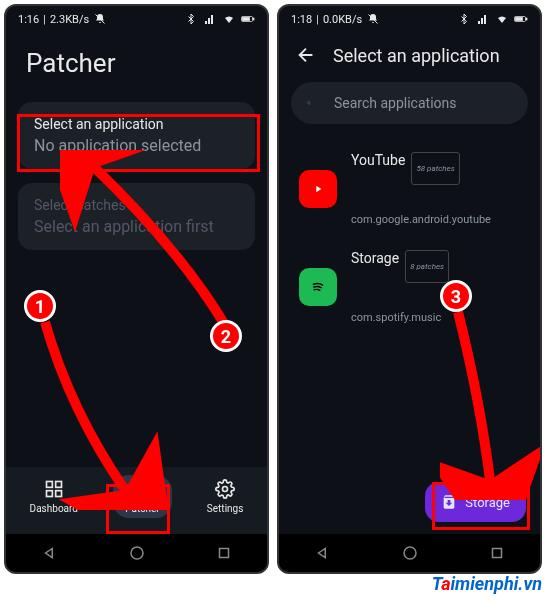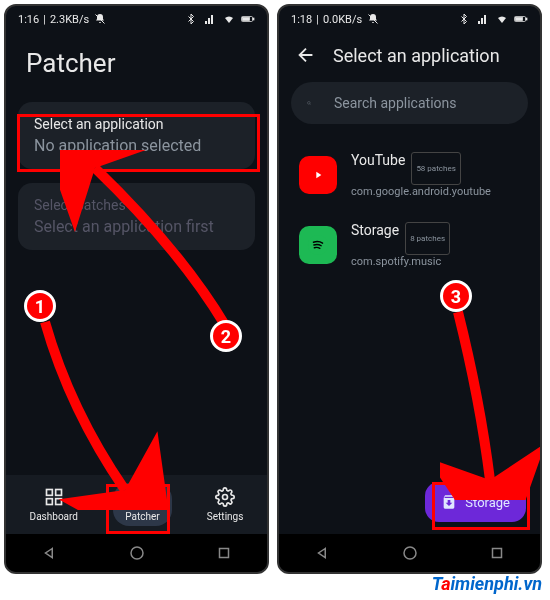--- a/index.html
+++ b/index.html
@@ -34,7 +34,7 @@
     .app-info { flex: 1; min-width: 0; }
     .app-name-row { display: flex; align-items: flex-start; gap: 6px; }
     .app-name { font-size: 14px; color: #e8e8e8; }
-    .app-badge { font-size: 8px; color: #8b949e; border: 1px solid #444; border-radius: 3px; padding: 11px 4px; }
+    .app-badge { font-size: 8px; color: #8b949e; border: 1px solid #444; border-radius: 3px; padding: 11px 4px; font-style: italic; }
     .app-package { font-size: 11px; color: #8b949e; overflow: hidden; text-overflow: ellipsis; white-space: nowrap; }
     
     .bottom-nav { margin-top: auto; background: #161b22; display: flex; justify-content: space-around; padding: 8px 0 8px; }

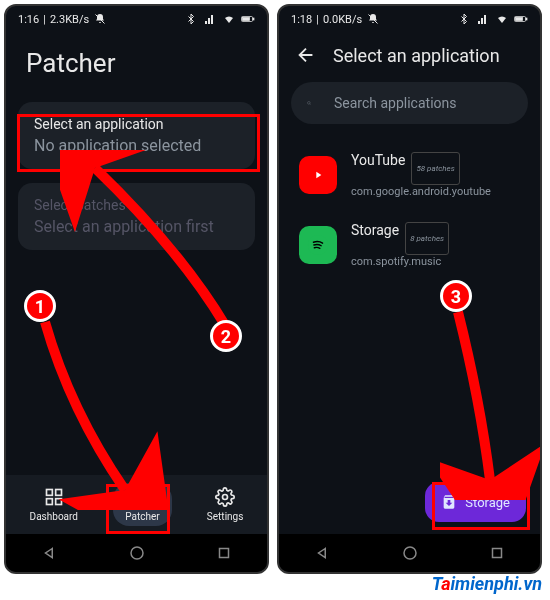--- a/index.html
+++ b/index.html
@@ -35,7 +35,7 @@
     .app-name-row { display: flex; align-items: flex-start; gap: 6px; }
     .app-name { font-size: 14px; color: #e8e8e8; }
     .app-badge { font-size: 8px; color: #8b949e; border: 1px solid #444; border-radius: 3px; padding: 11px 4px; font-style: italic; }
-    .app-package { font-size: 11px; color: #8b949e; overflow: hidden; text-overflow: ellipsis; white-space: nowrap; }
+    .app-package { font-size: 11px; color: #8b949e; overflow: hidden; text-overflow: ellipsis; white-space: nowrap; margin-top: 28px; }
     
     .bottom-nav { margin-top: auto; background: #161b22; display: flex; justify-content: space-around; padding: 8px 0 8px; }
     .nav-item { display: flex; flex-direction: column; align-items: center; gap: 4px; padding: 4px 12px; border-radius: 16px; }

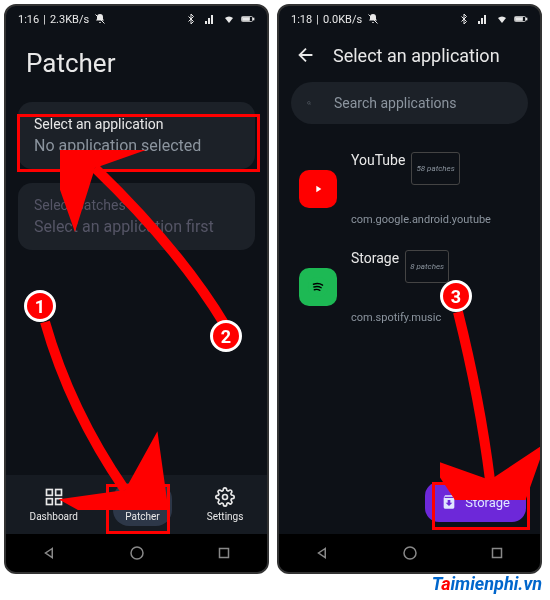--- a/index.html
+++ b/index.html
@@ -37,7 +37,7 @@
     .app-badge { font-size: 8px; color: #8b949e; border: 1px solid #444; border-radius: 3px; padding: 11px 4px; font-style: italic; }
     .app-package { font-size: 11px; color: #8b949e; overflow: hidden; text-overflow: ellipsis; white-space: nowrap; margin-top: 28px; }
     
-    .bottom-nav { margin-top: auto; background: #161b22; display: flex; justify-content: space-around; padding: 8px 0 8px; }
+    .bottom-nav { margin-top: auto; background: #161b22; display: flex; justify-content: space-around; padding: 8px 0 16px; }
     .nav-item { display: flex; flex-direction: column; align-items: center; gap: 4px; padding: 4px 12px; border-radius: 16px; }
     .nav-item.active { background: #2d3748; }
     .nav-icon { color: #e8e8e8; }

